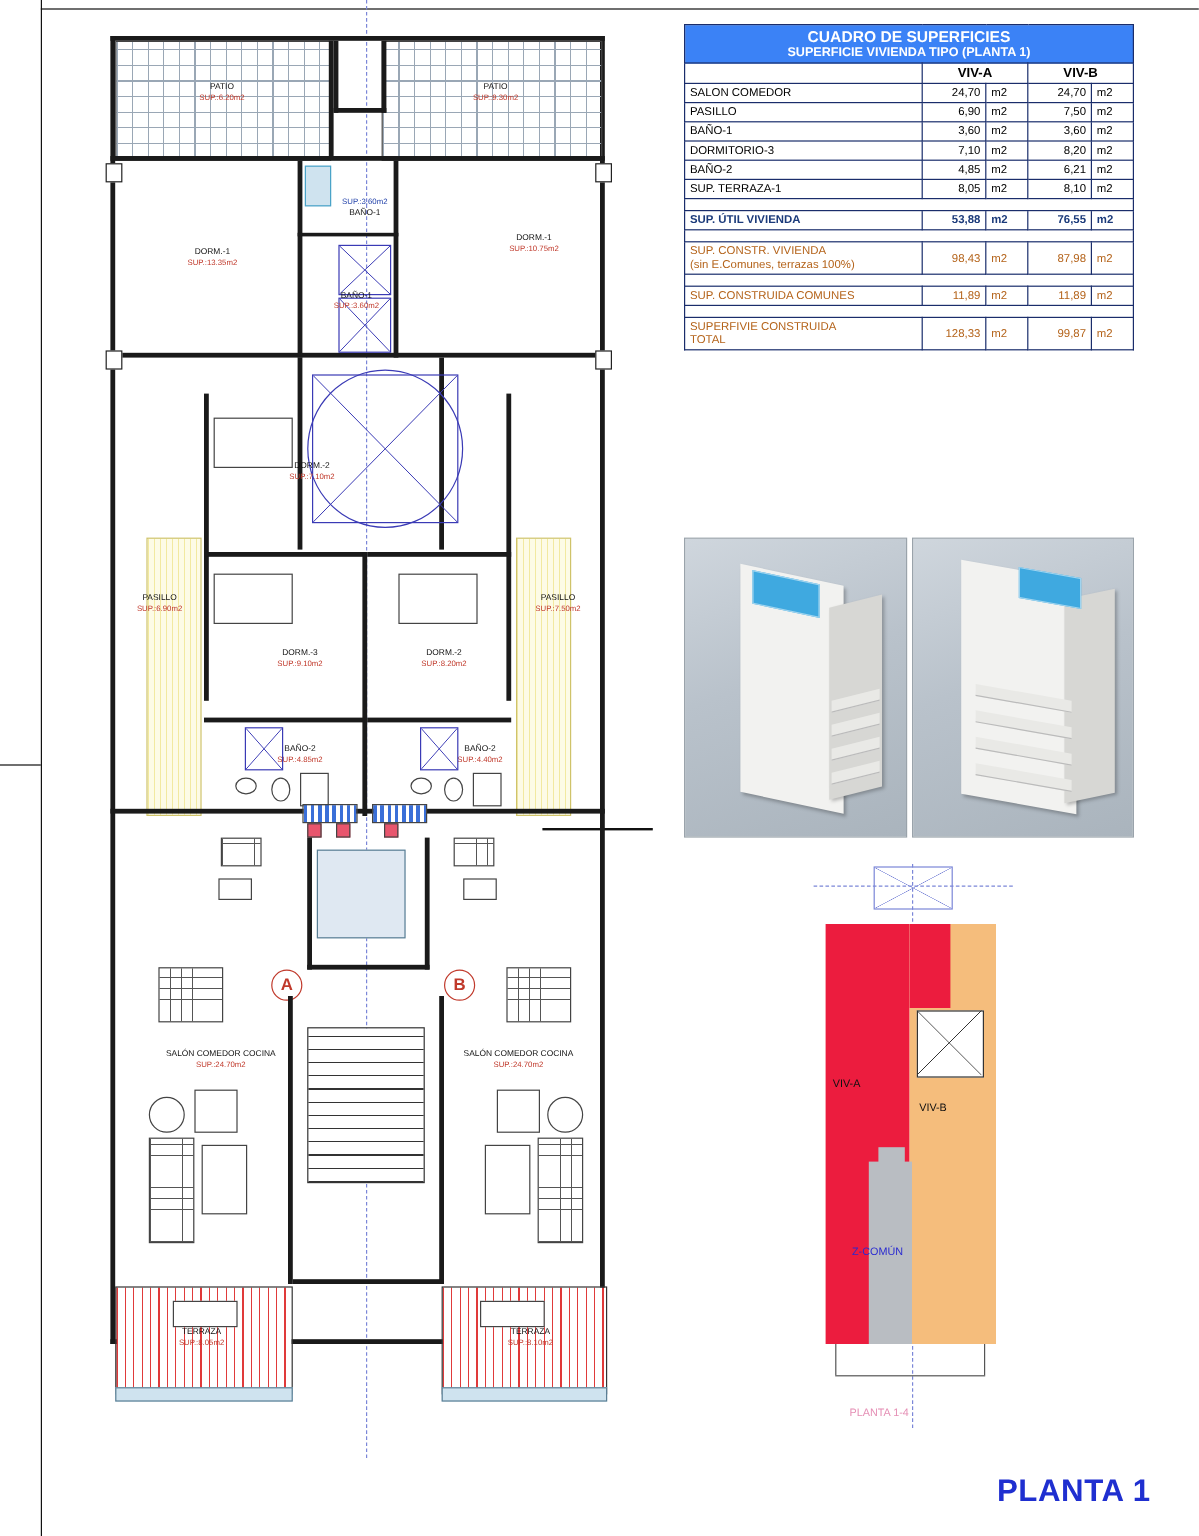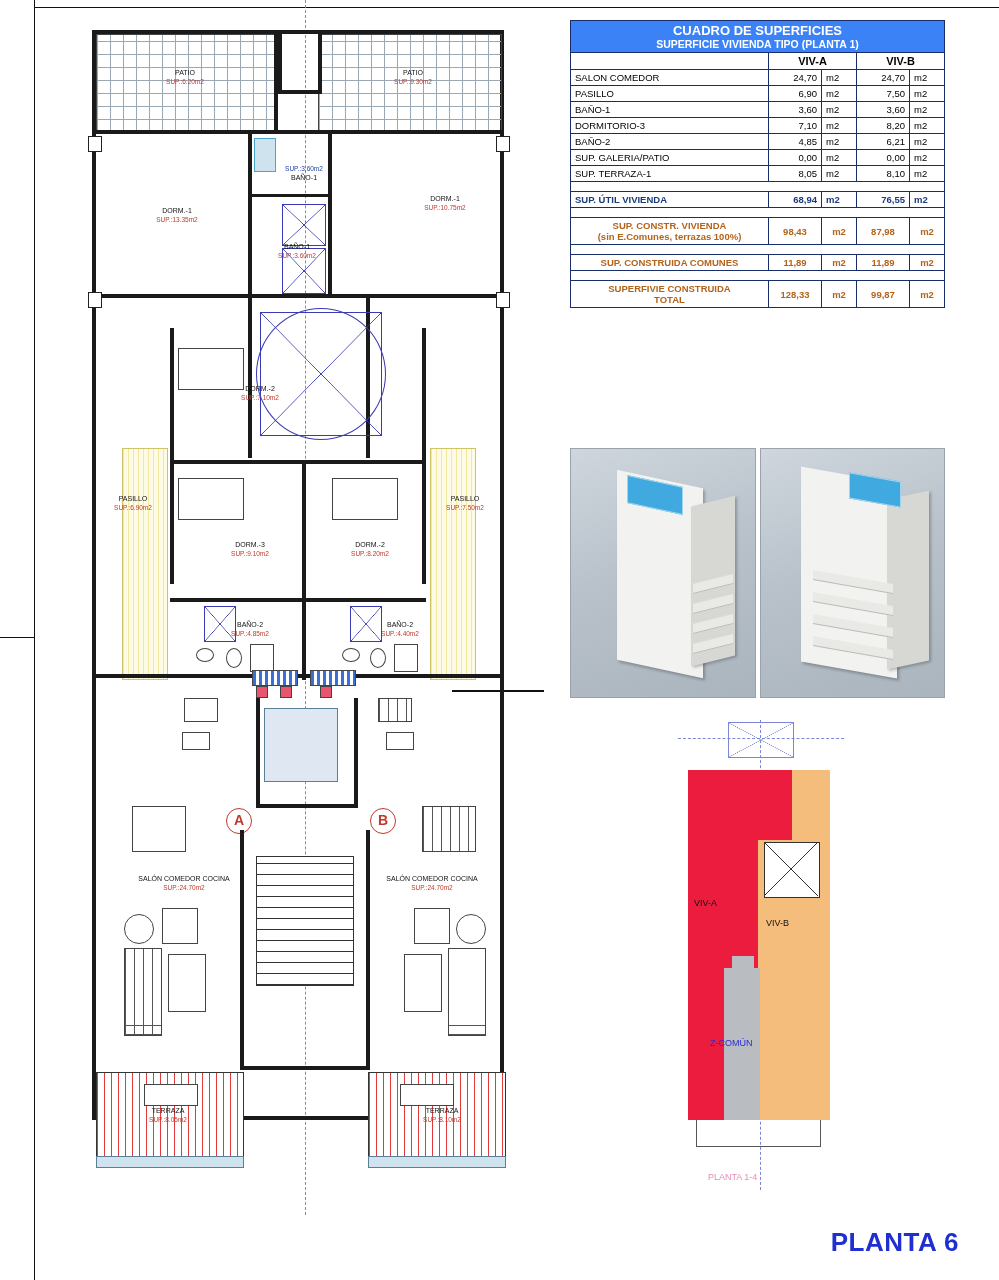--- a/index.html
+++ b/index.html
@@ -300,13 +300,6 @@
           <td class="unit">m2</td>
         </tr>
     <tr>
-          <td class="rowlabel">SUP. GALERIA/PATIO</td>
-          <td class="num">0,00</td>
-          <td class="unit">m2</td>
-          <td class="num">0,00</td>
-          <td class="unit">m2</td>
-        </tr>
-    <tr>
           <td class="rowlabel">SUP. TERRAZA-1</td>
           <td class="num">8,05</td>
           <td class="unit">m2</td>

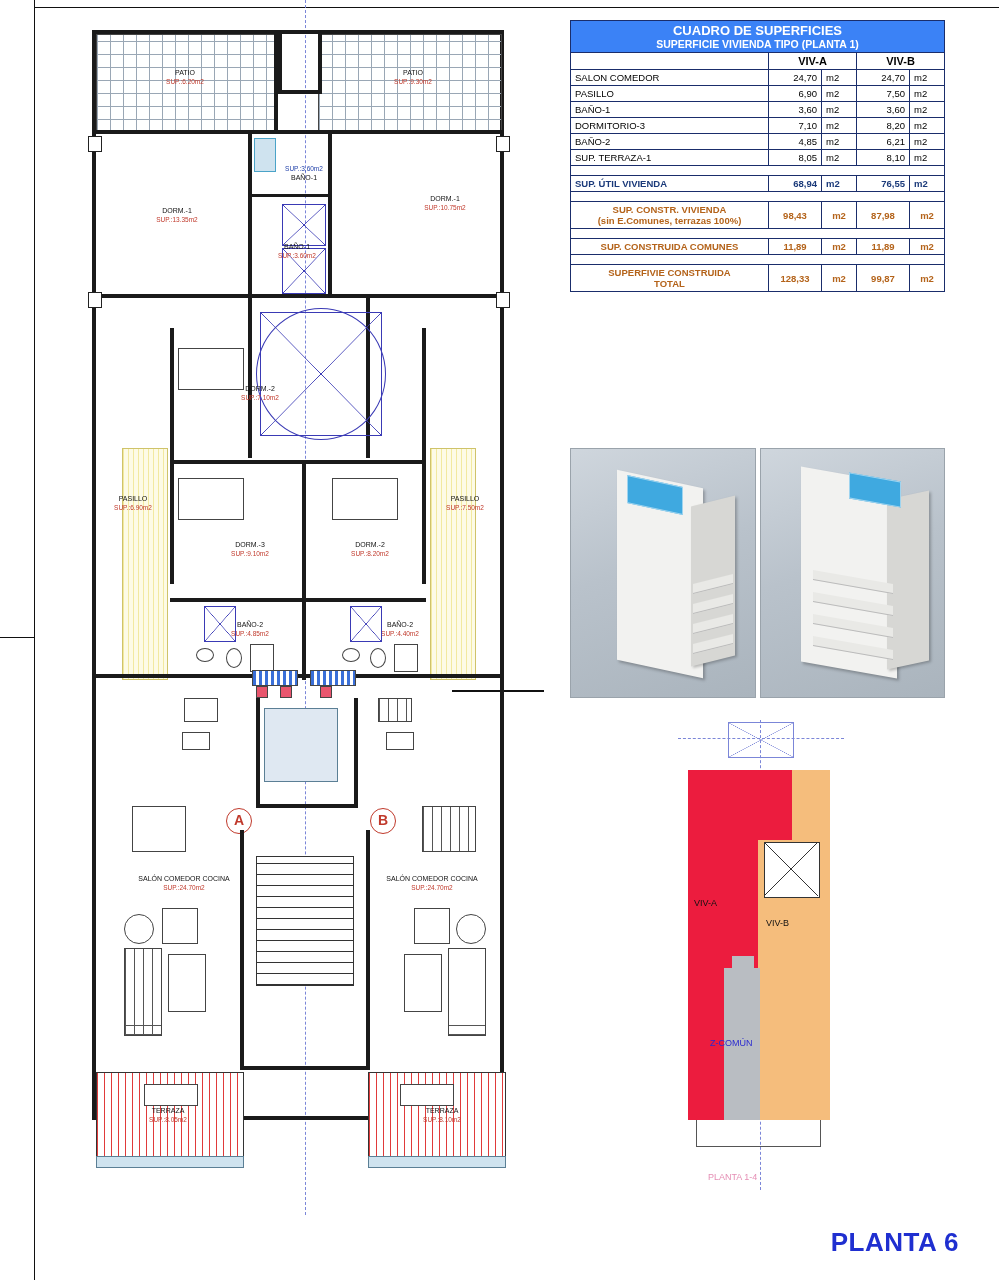--- a/index.html
+++ b/index.html
@@ -312,7 +312,7 @@
         </tr>
     <tr>
       <td class="rowlabel blue-b">SUP. ÚTIL VIVIENDA</td>
-      <td class="num blue-b">68,94</td>
+      <td class="num blue-b">53,88</td>
           <td class="unit blue-b">m2</td>
       <td class="num blue-b">76,55</td>
           <td class="unit blue-b">m2</td>

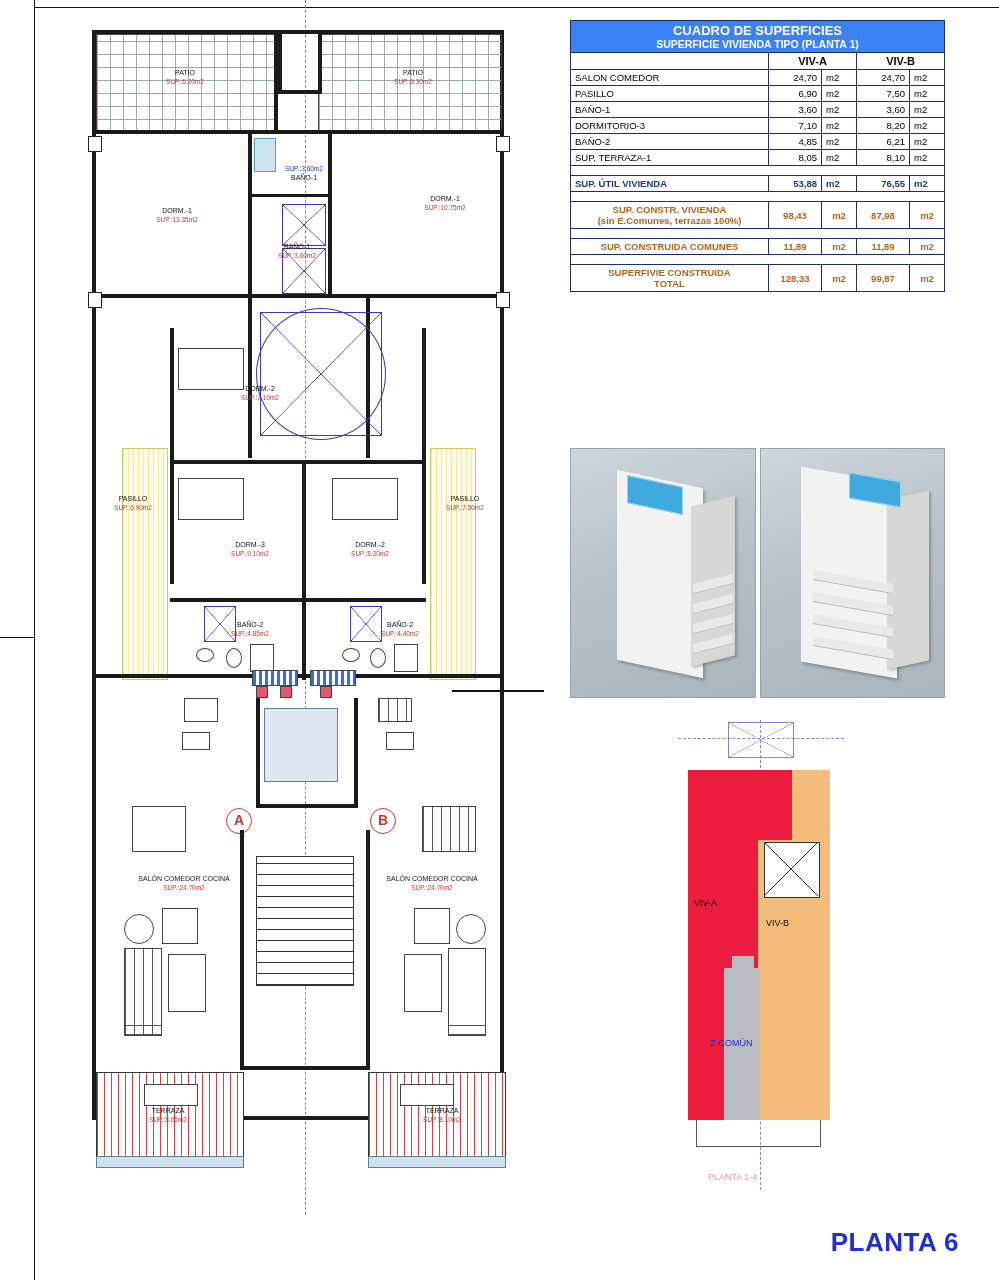--- a/index.html
+++ b/index.html
@@ -44,7 +44,7 @@
   .unit{width:26px;text-align:left;}
   .rowlabel{font-size:9.5px;}
   .blue-b{color:#1b3a7a;font-weight:bold;}
-  .orange-b{color:#b4631a;font-weight:bold;text-align:center;}
+  .orange-b{color:#b4631a;font-weight:normal;}
   .spacer td{border-left:1px solid #fff;border-right:1px solid #fff;border-top:none;border-bottom:none;height:5px;}
   
   #renders{left:570px;top:448px;width:375px;height:250px;display:flex;gap:4px;}

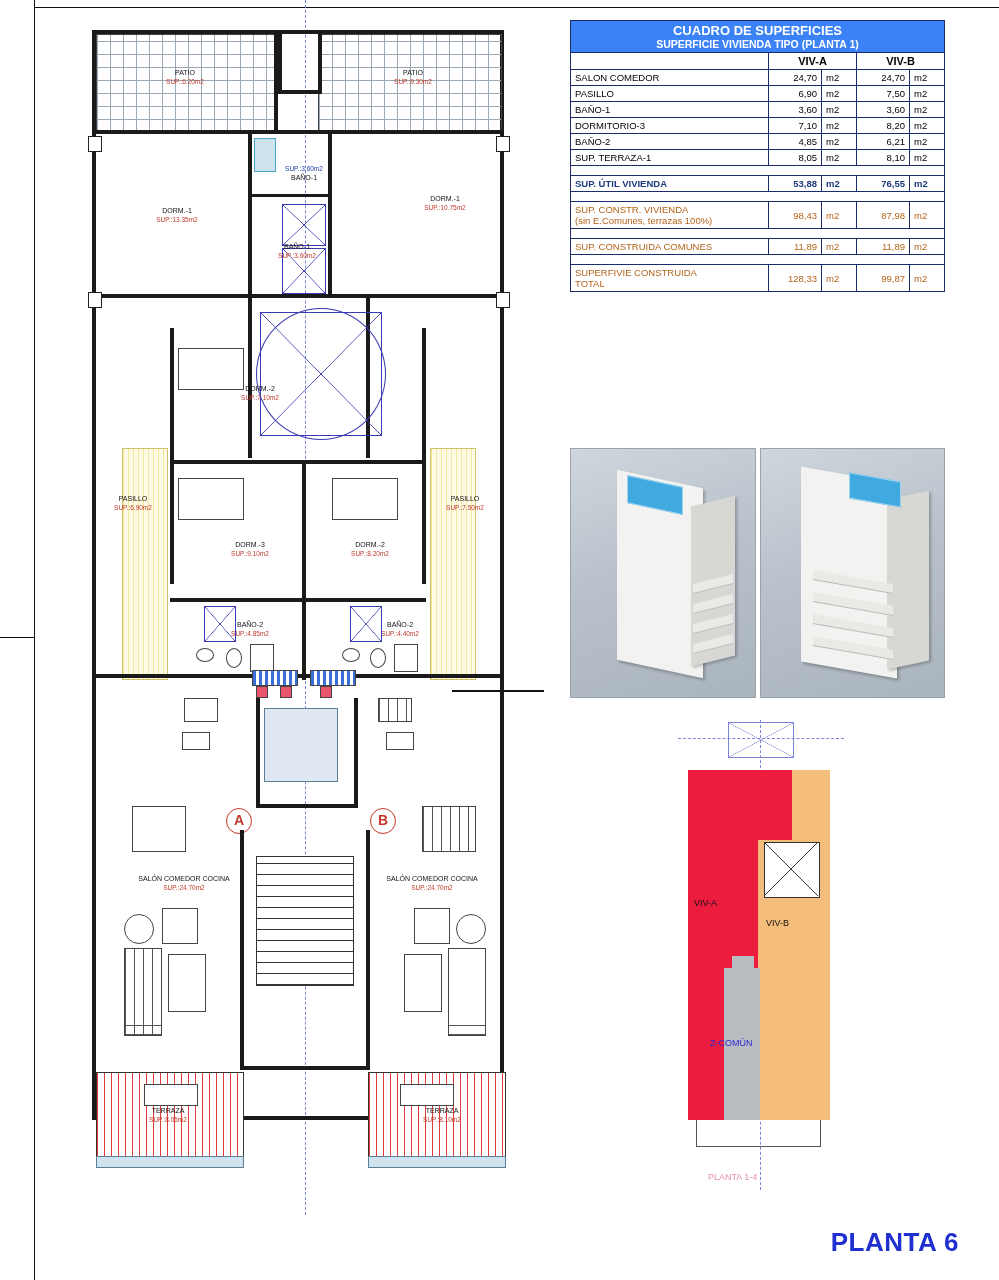--- a/index.html
+++ b/index.html
@@ -401,6 +401,6 @@
   <div class="klbl pink" style="left:48px;top:452px;">PLANTA 1-4</div>
 </div>
 
-<div id="footer-title" class="abs">PLANTA 6</div>
+<div id="footer-title" class="abs">PLANTA 1</div>
 
 </body></html>

